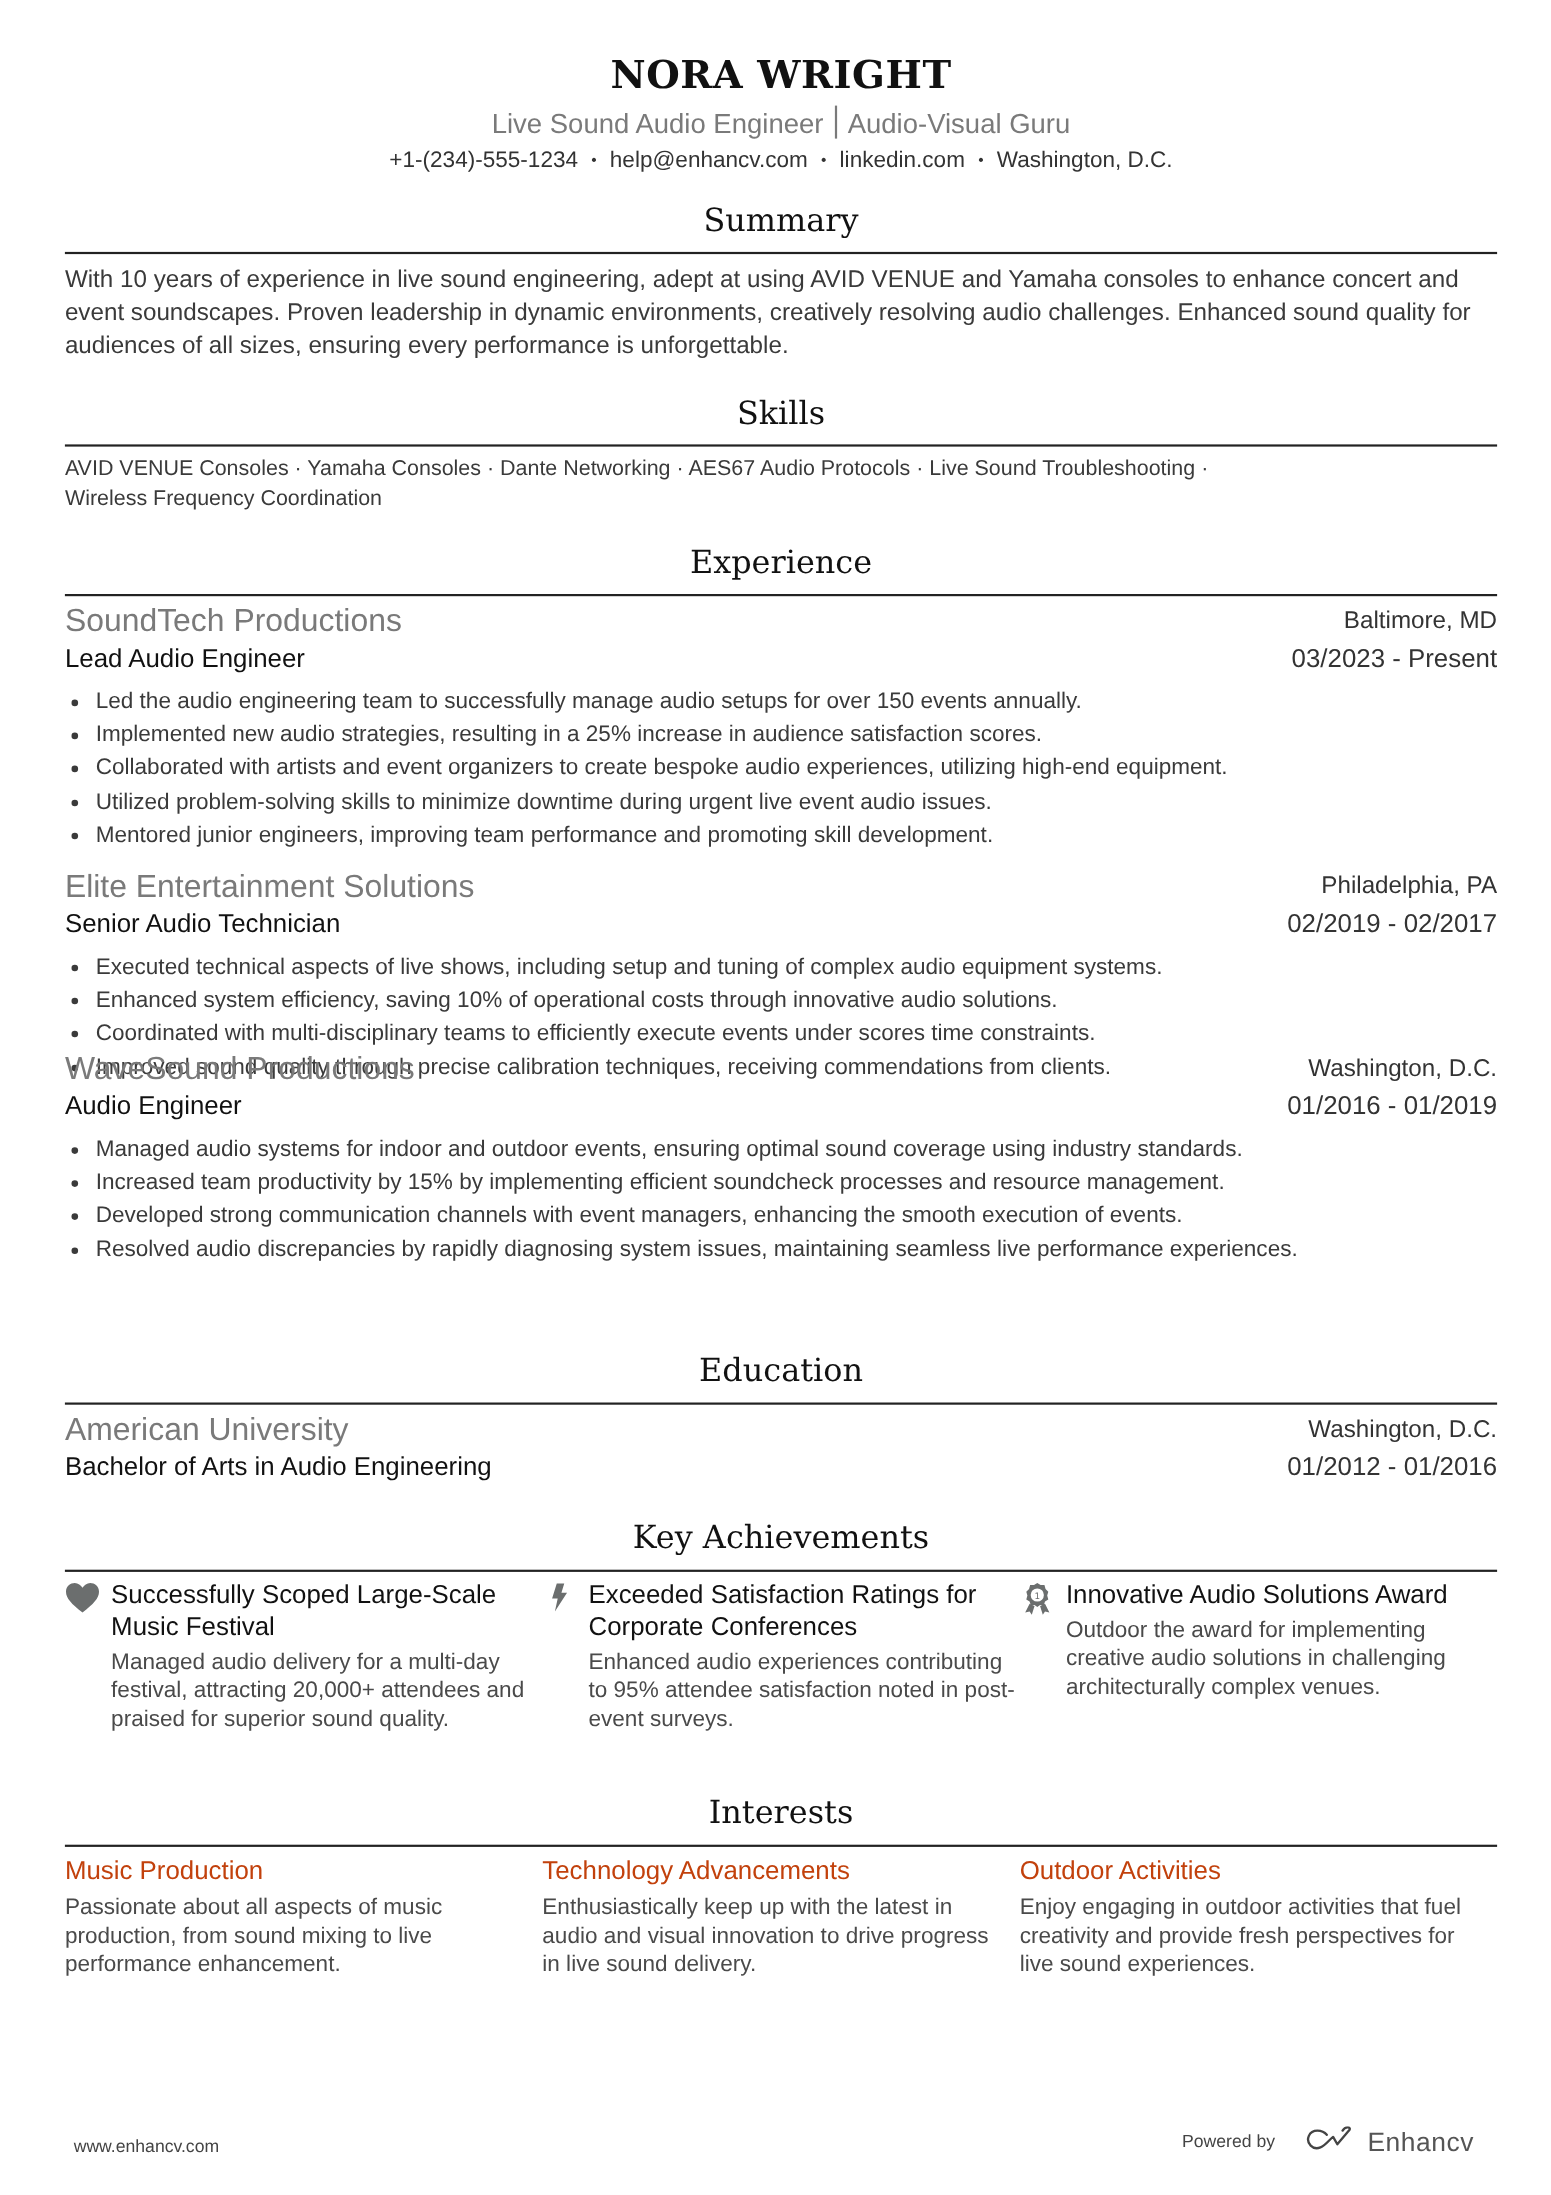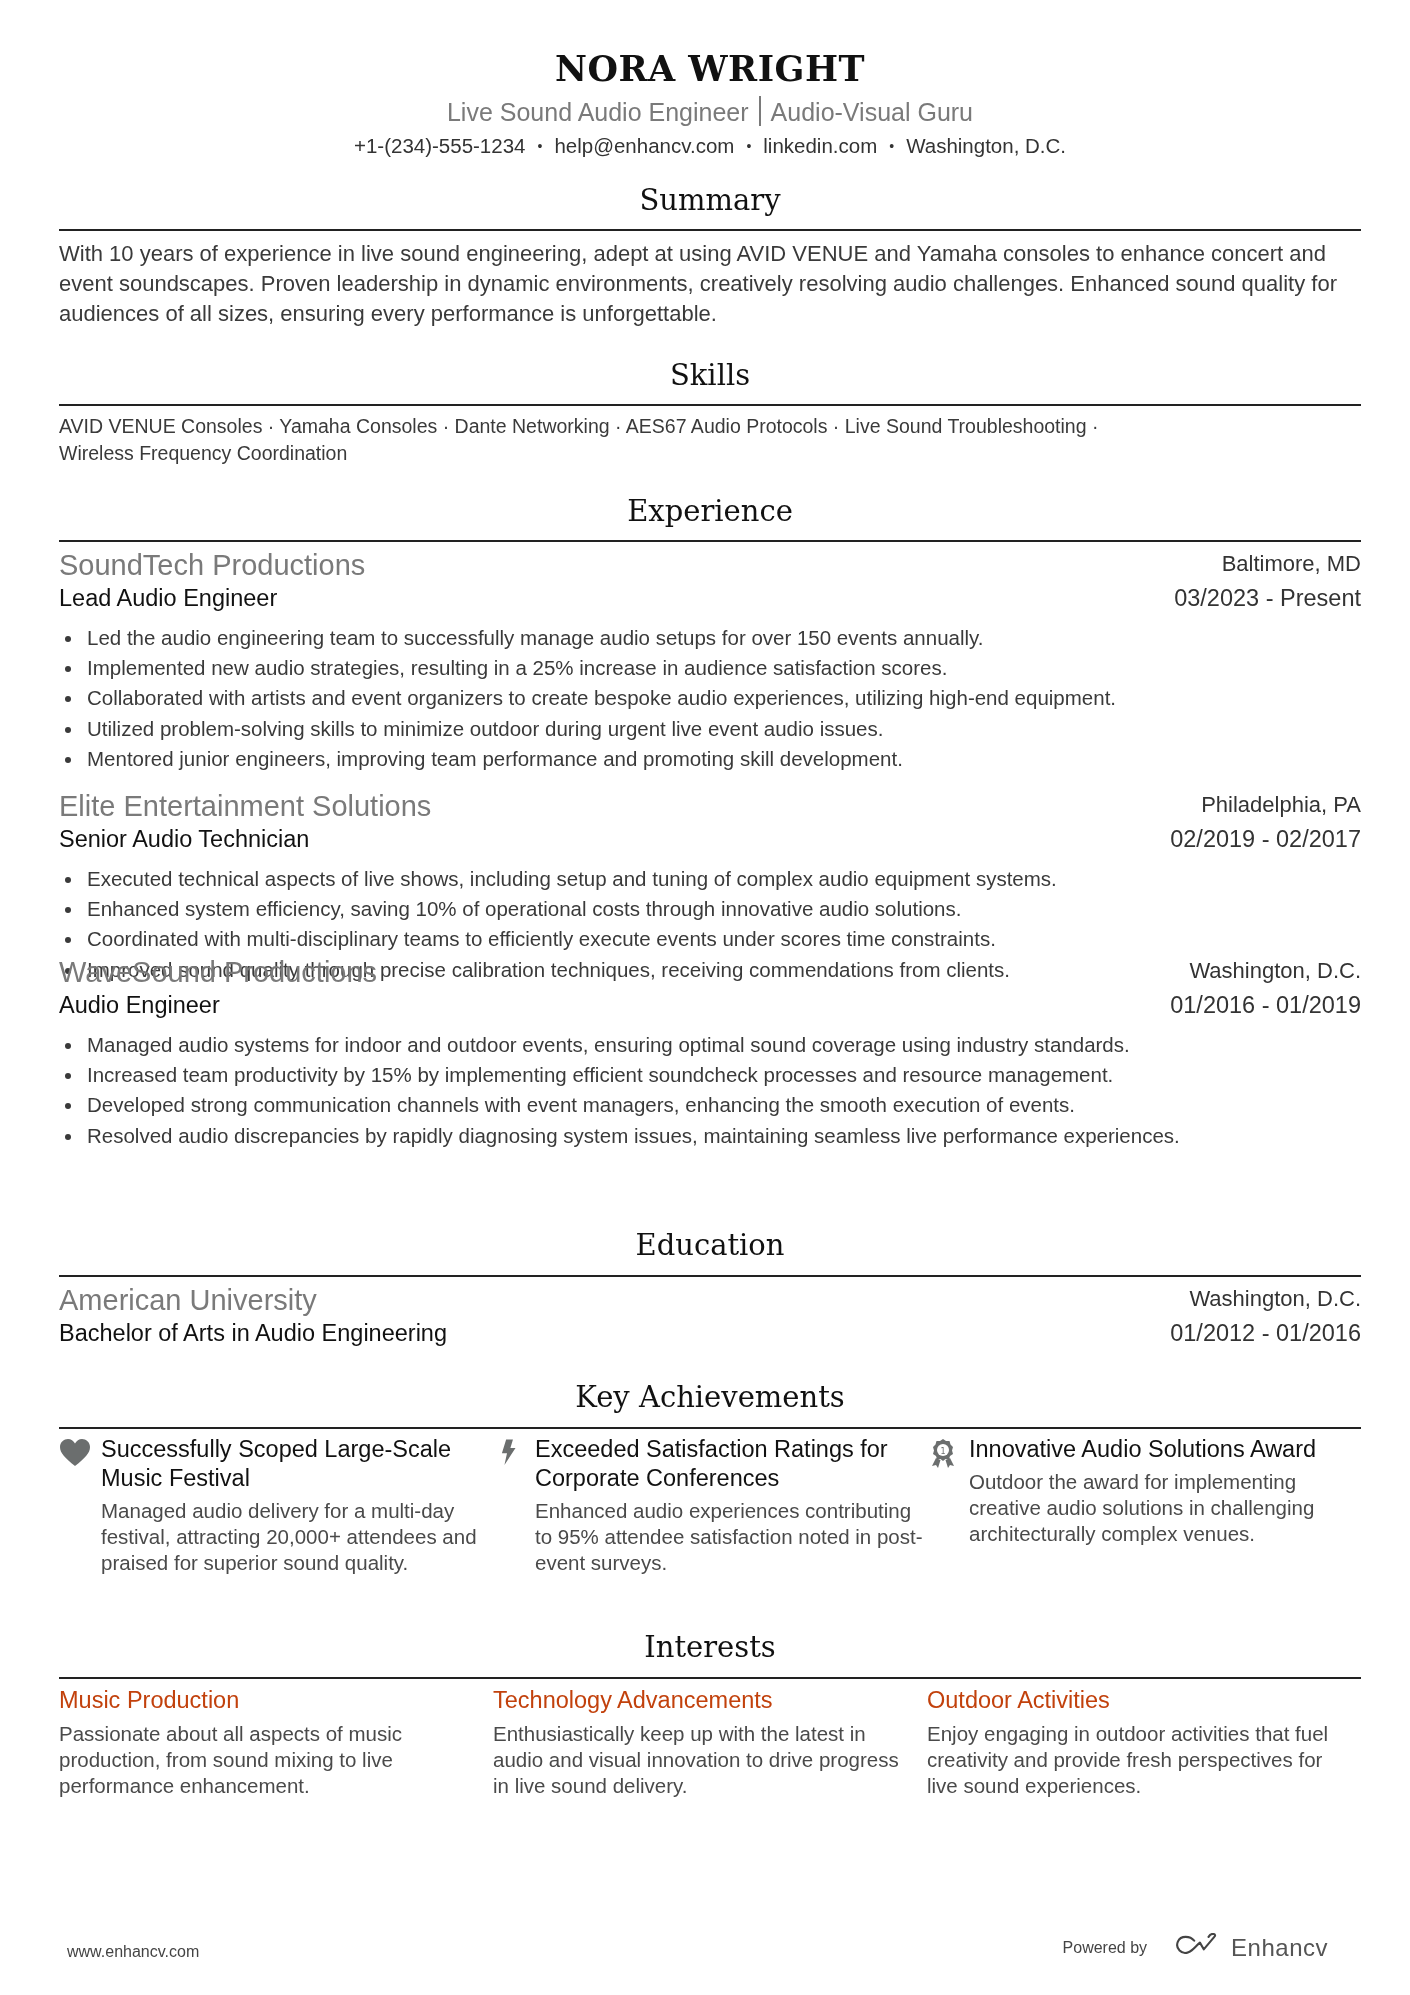--- a/index.html
+++ b/index.html
@@ -122,7 +122,7 @@
       <li>Led the audio engineering team to successfully manage audio setups for over 150 events annually.</li>
       <li>Implemented new audio strategies, resulting in a 25% increase in audience satisfaction scores.</li>
       <li>Collaborated with artists and event organizers to create bespoke audio experiences, utilizing high-end equipment.</li>
-      <li>Utilized problem-solving skills to minimize outdoor during urgent live event audio issues.</li>
+      <li>Utilized problem-solving skills to minimize downtime during urgent live event audio issues.</li>
       <li>Mentored junior engineers, improving team performance and promoting skill development.</li>
     </ul>
   </div>

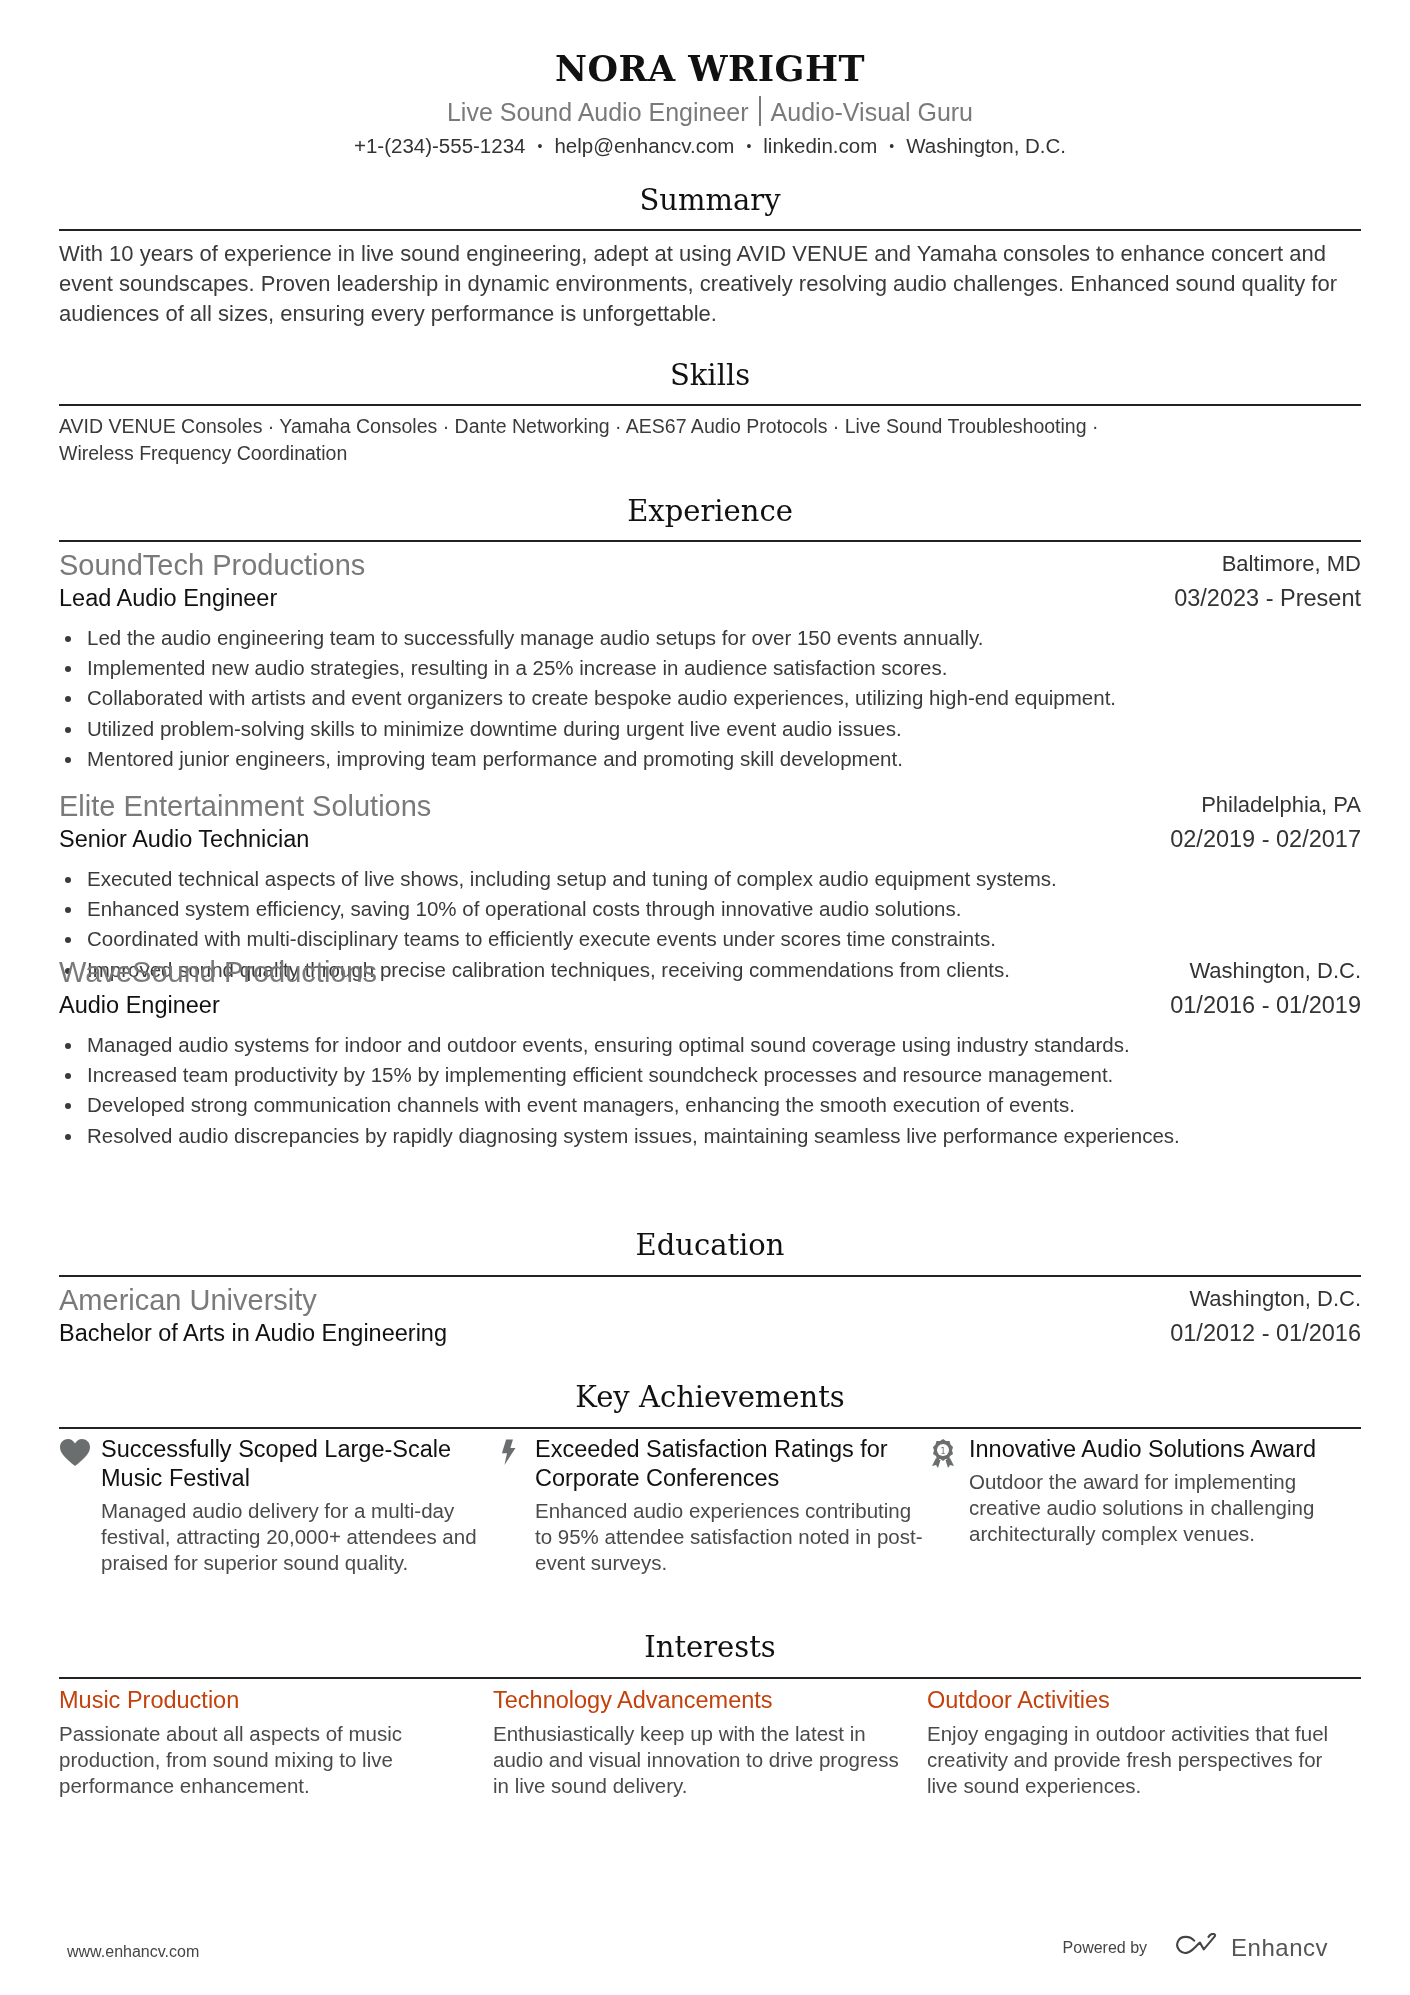--- a/index.html
+++ b/index.html
@@ -78,7 +78,7 @@
 
     
     .footer-left { position: absolute; left: 67px; top: 1943px; font-size: 16px; color: #444; }
-    .footer-right { position: absolute; right: 82px; top: 1933px; display: flex; align-items: center; }
+    .footer-right { position: absolute; right: 70px; top: 1933px; display: flex; align-items: center; }
     .powered { font-size: 16px; color: #444; margin-right: 28px; }
     .brand { font-size: 24px; color: #555; letter-spacing: 0.5px; margin-left: 10px; }
   </style>

